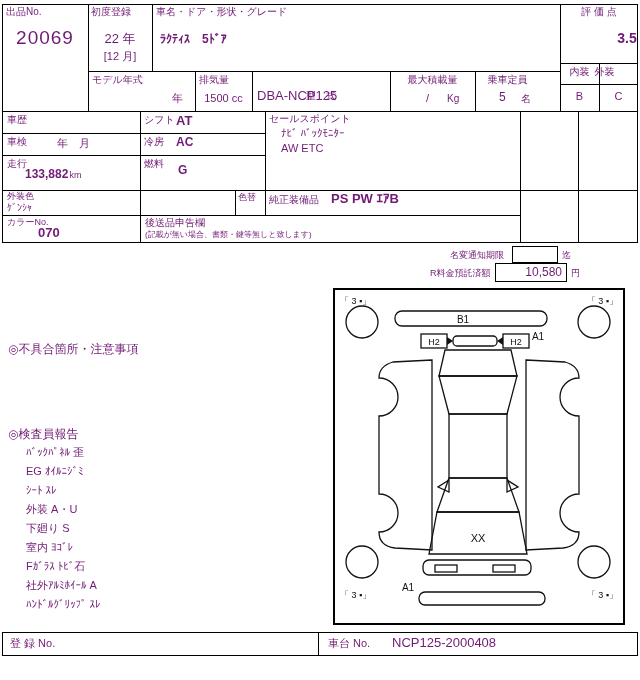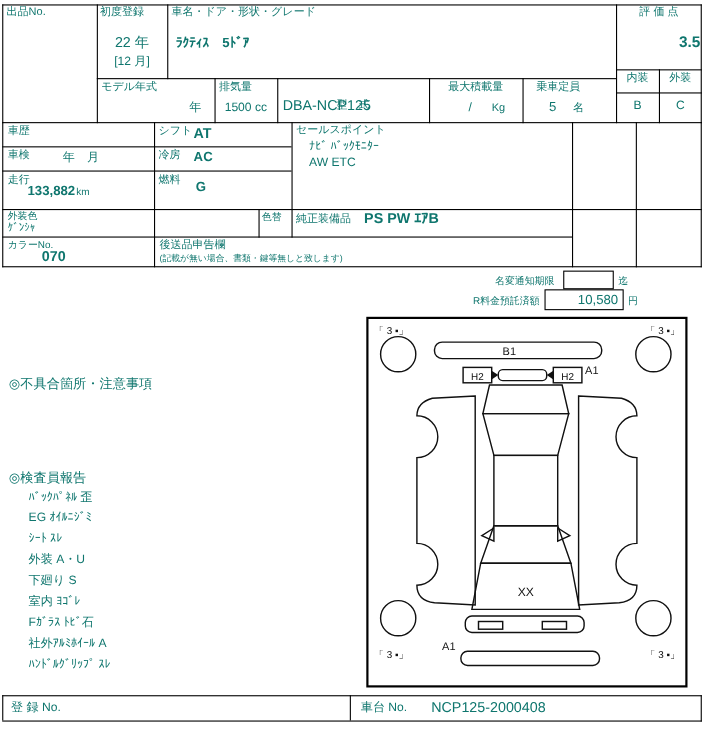--- a/index.html
+++ b/index.html
@@ -3,7 +3,7 @@
 <meta charset="utf-8">
 <style>
   html,body{margin:0;padding:0;background:#fff;}
-  .sheet{position:relative;width:640px;height:680px;background:#fff;color:#0f766e;
+  .sheet{position:relative;width:640px;height:680px;background:#fff;color:#701a75;
          font-family:"Liberation Sans","DejaVu Sans",sans-serif;overflow:hidden;}
   .hl{position:absolute;height:1px;background:#000;}
   .vl{position:absolute;width:1px;background:#000;}

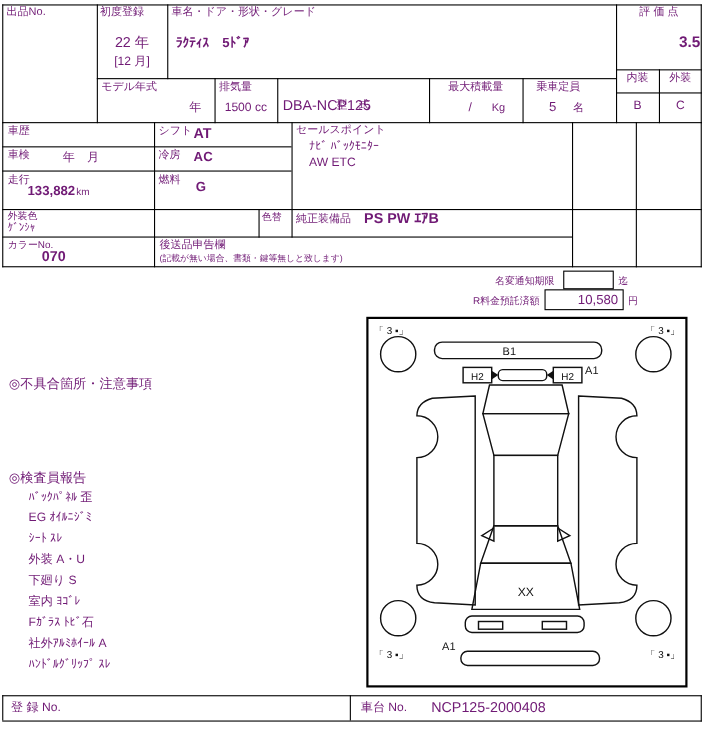--- a/index.html
+++ b/index.html
@@ -60,6 +60,7 @@
   <div class="vl" style="left:637px;top:632px;height:24px"></div>
 
   <div class="t f10" style="left:6px;top:6px">出品No.</div>
+  <div class="t f19 c" style="left:2px;top:27px;width:86px;letter-spacing:1px">20069</div>
 
   <div class="t f10" style="left:91px;top:6px">初度登録</div>
   <div class="t f13 c" style="left:88px;top:32px;width:64px">22 年</div>

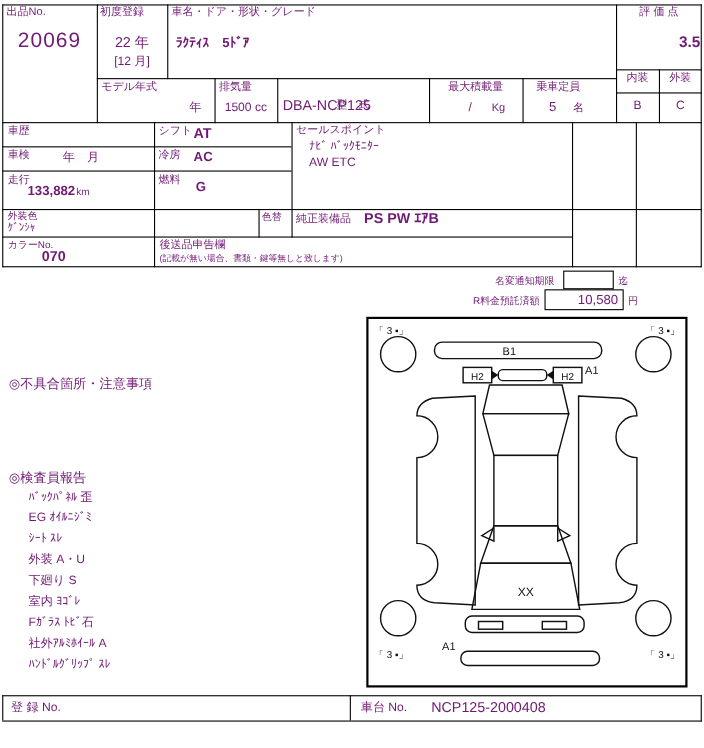--- a/index.html
+++ b/index.html
@@ -72,7 +72,7 @@
   <div class="t f10 c" style="left:560px;top:6px;width:78px">評 価 点</div>
   <div class="t f17 b c" style="left:560px;top:30px;width:78px">3.5</div>
   <div class="t f10 c" style="left:560px;top:66px;width:39px">内装</div>
-  <div class="t f10 c" style="left:599px;top:66px;width:39px">外装</div>
+  <div class="t f10 c" style="left:585px;top:66px;width:39px">外装</div>
   <div class="t f11 c" style="left:560px;top:90px;width:39px">B</div>
   <div class="t f11 c" style="left:599px;top:90px;width:39px">C</div>
 

